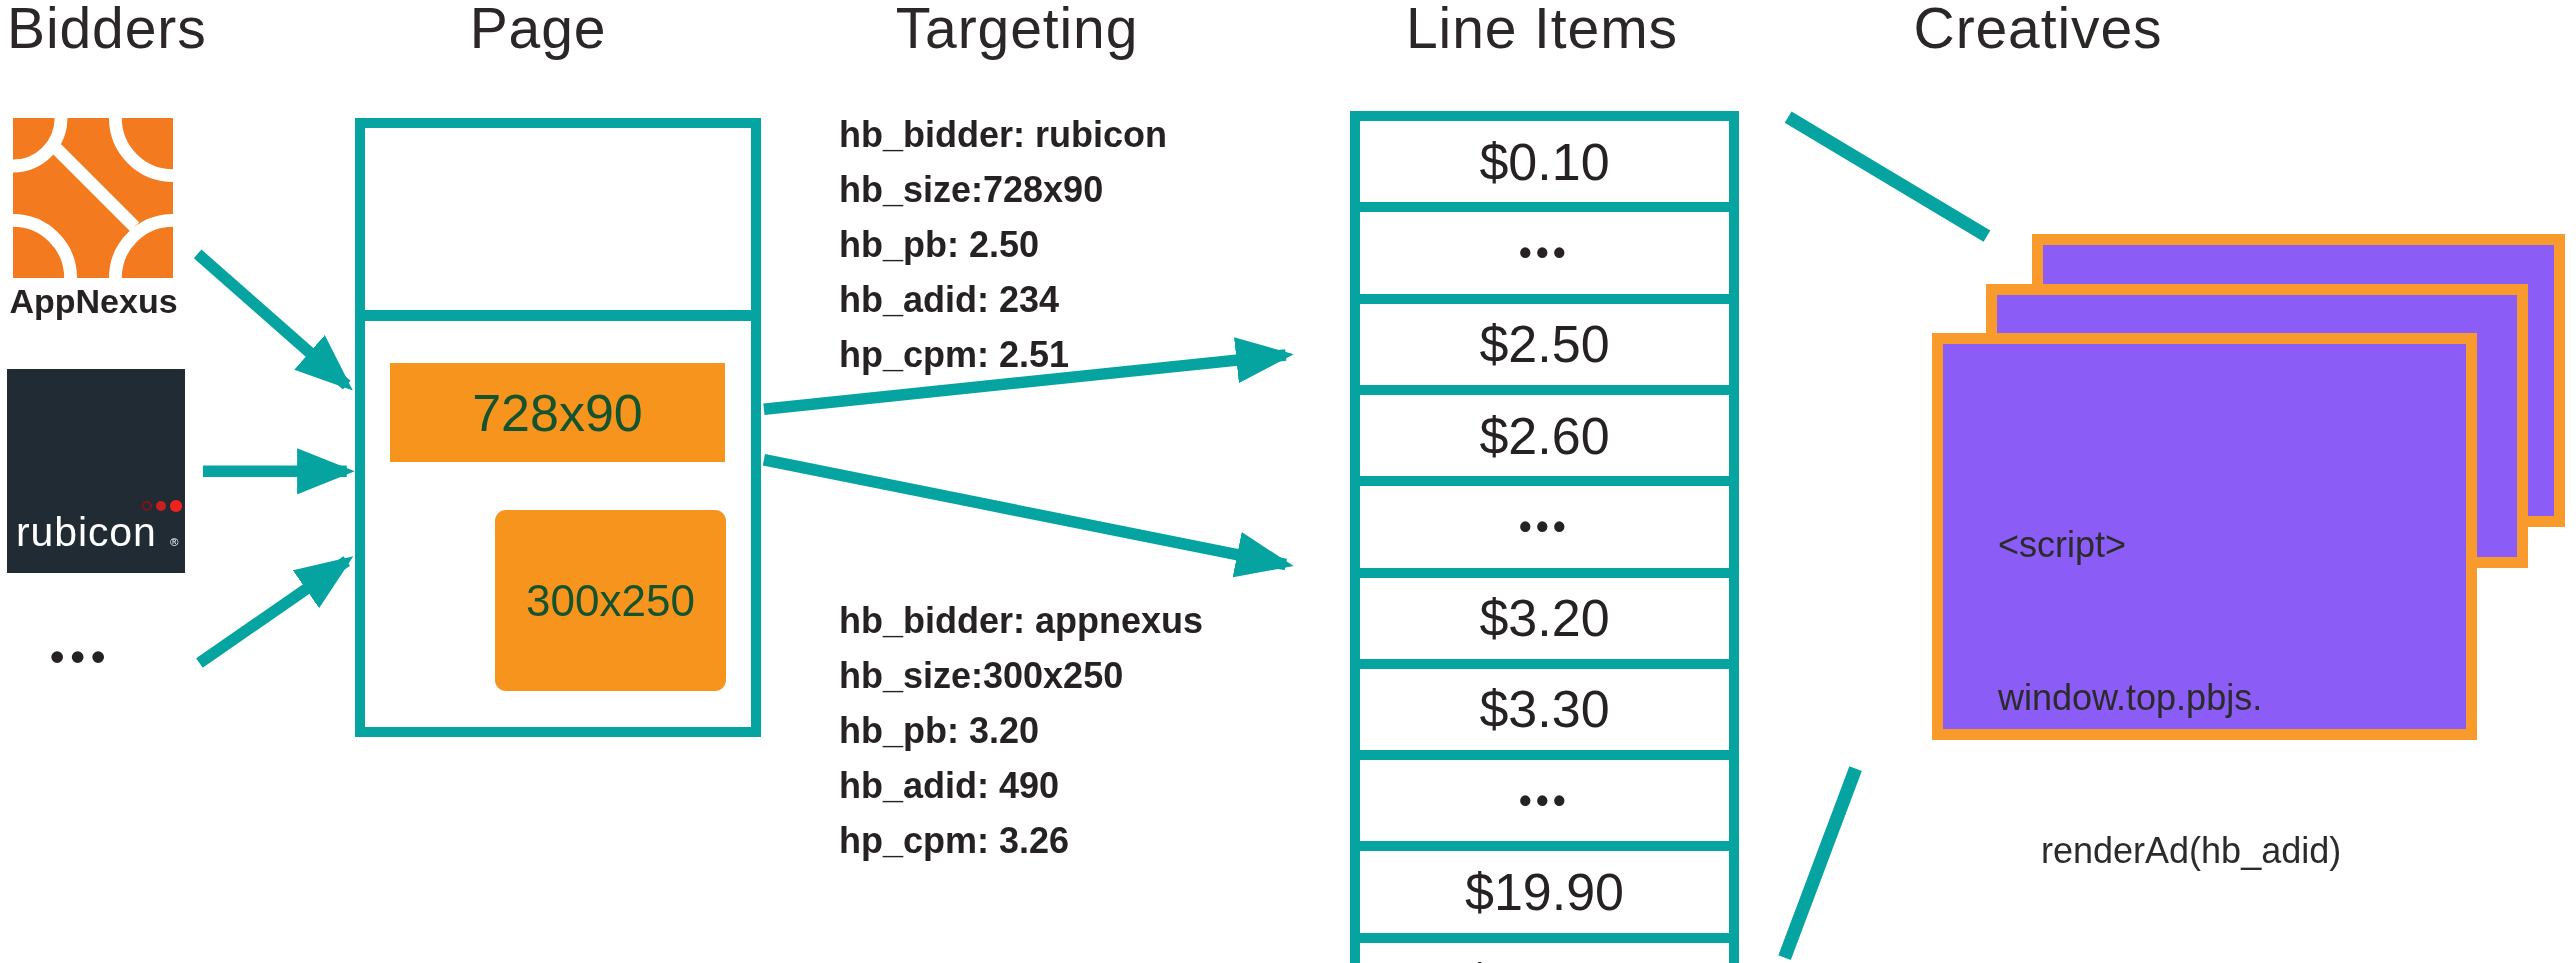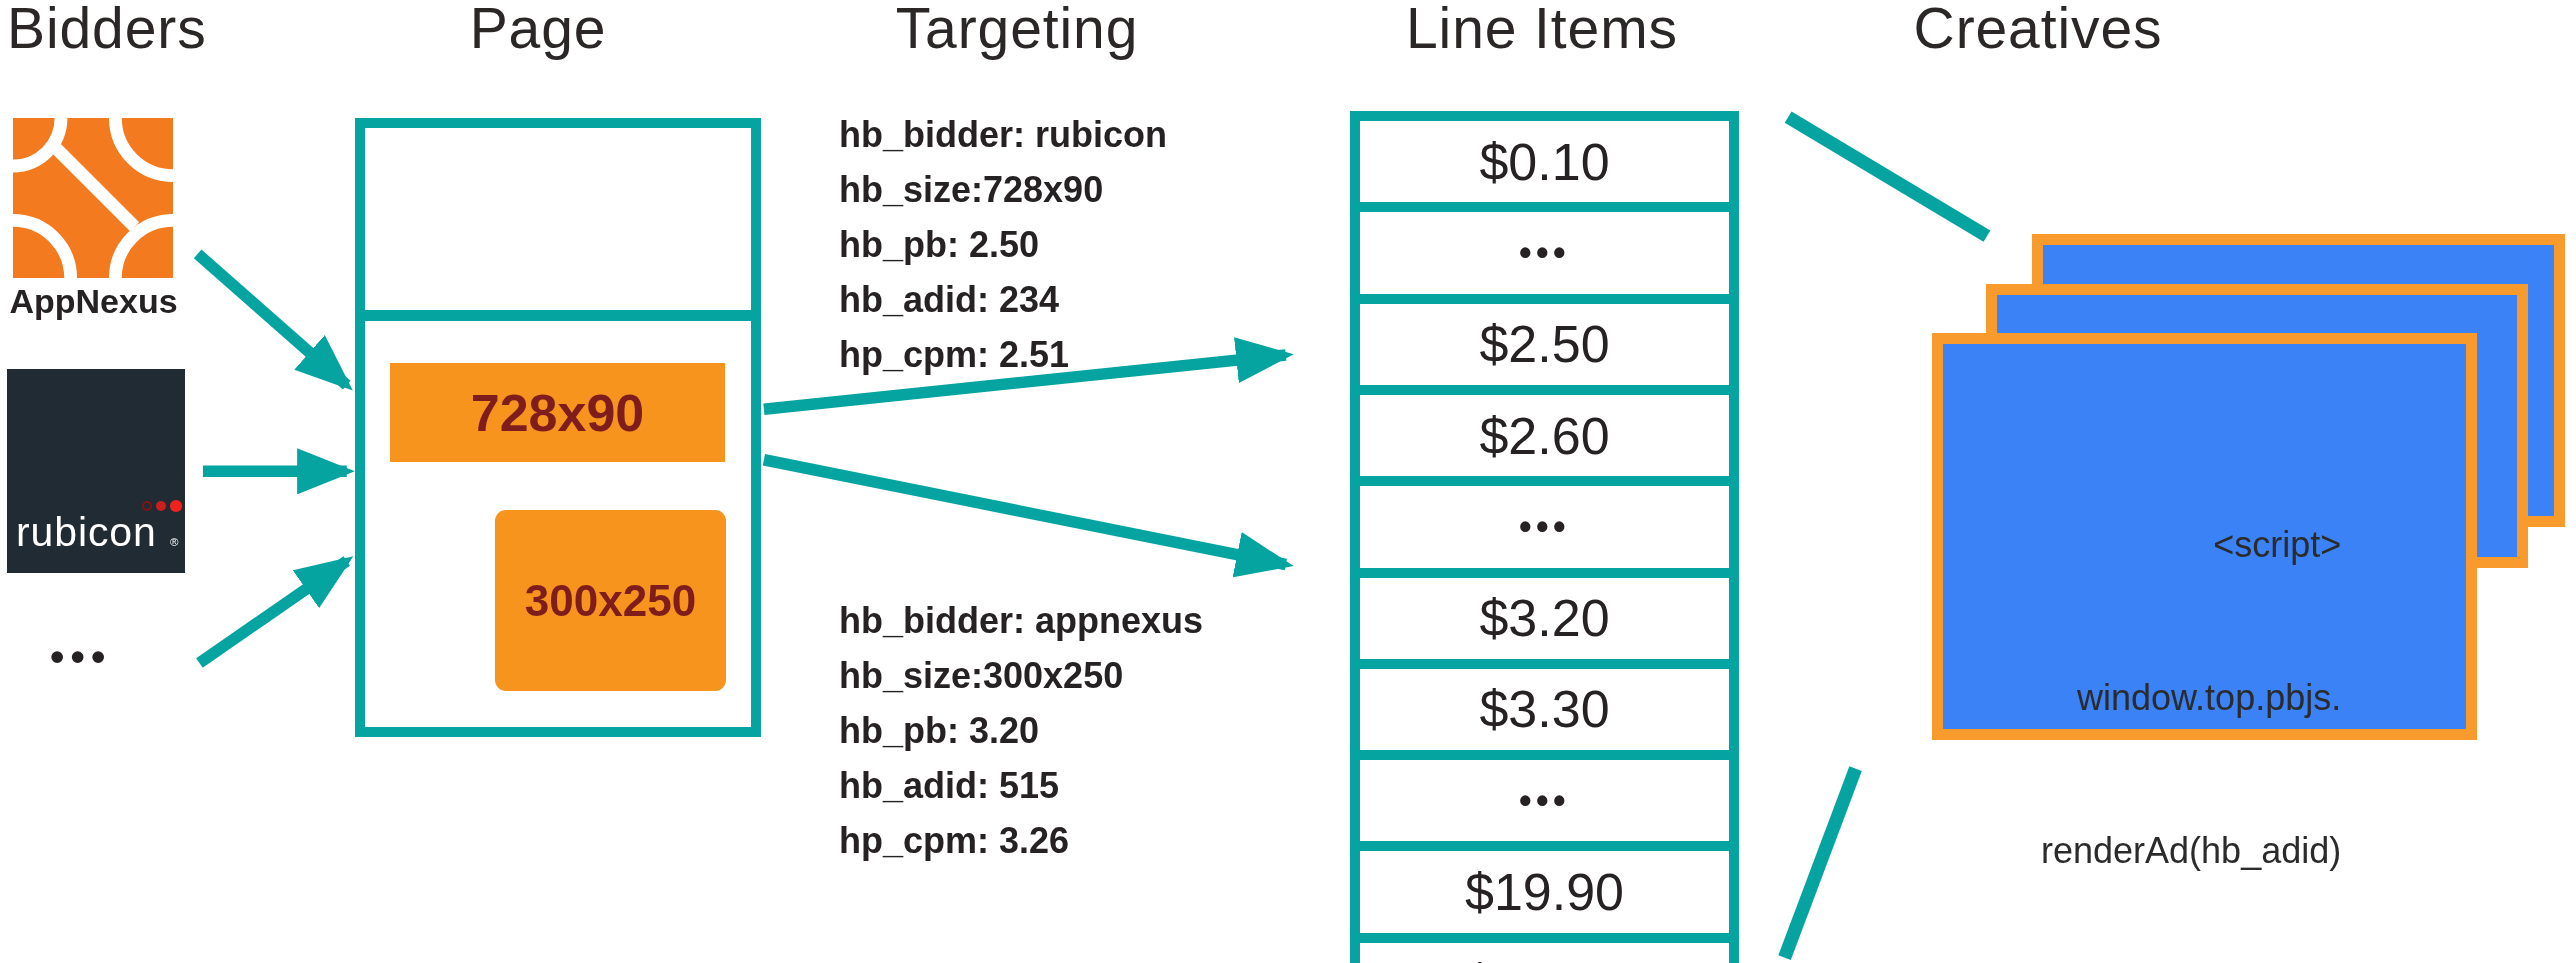--- a/index.html
+++ b/index.html
@@ -28,7 +28,7 @@
   
   .page-frame { position:absolute; left:355px; top:118px; width:406px; height:619px; border:10.7px solid #05a4a0; background:#fff; }
   .page-divider { position:absolute; left:0; top:182px; width:100%; height:10.7px; background:#05a4a0; }
-  .ad-slot { position:absolute; background:#f7941e; color:#7f1d1d; display:flex; align-items:center; justify-content:center; font-weight:700; }
+  .ad-slot { position:absolute; background:#f7941e; color:#14532d; display:flex; align-items:center; justify-content:center; font-weight:400; }
   .slot-728 { left:25px; top:235px; width:335px; height:99px; font-size:52px; }
   .slot-300 { left:130px; top:382px; width:231px; height:181px; font-size:44px;border-radius:11px; }
 

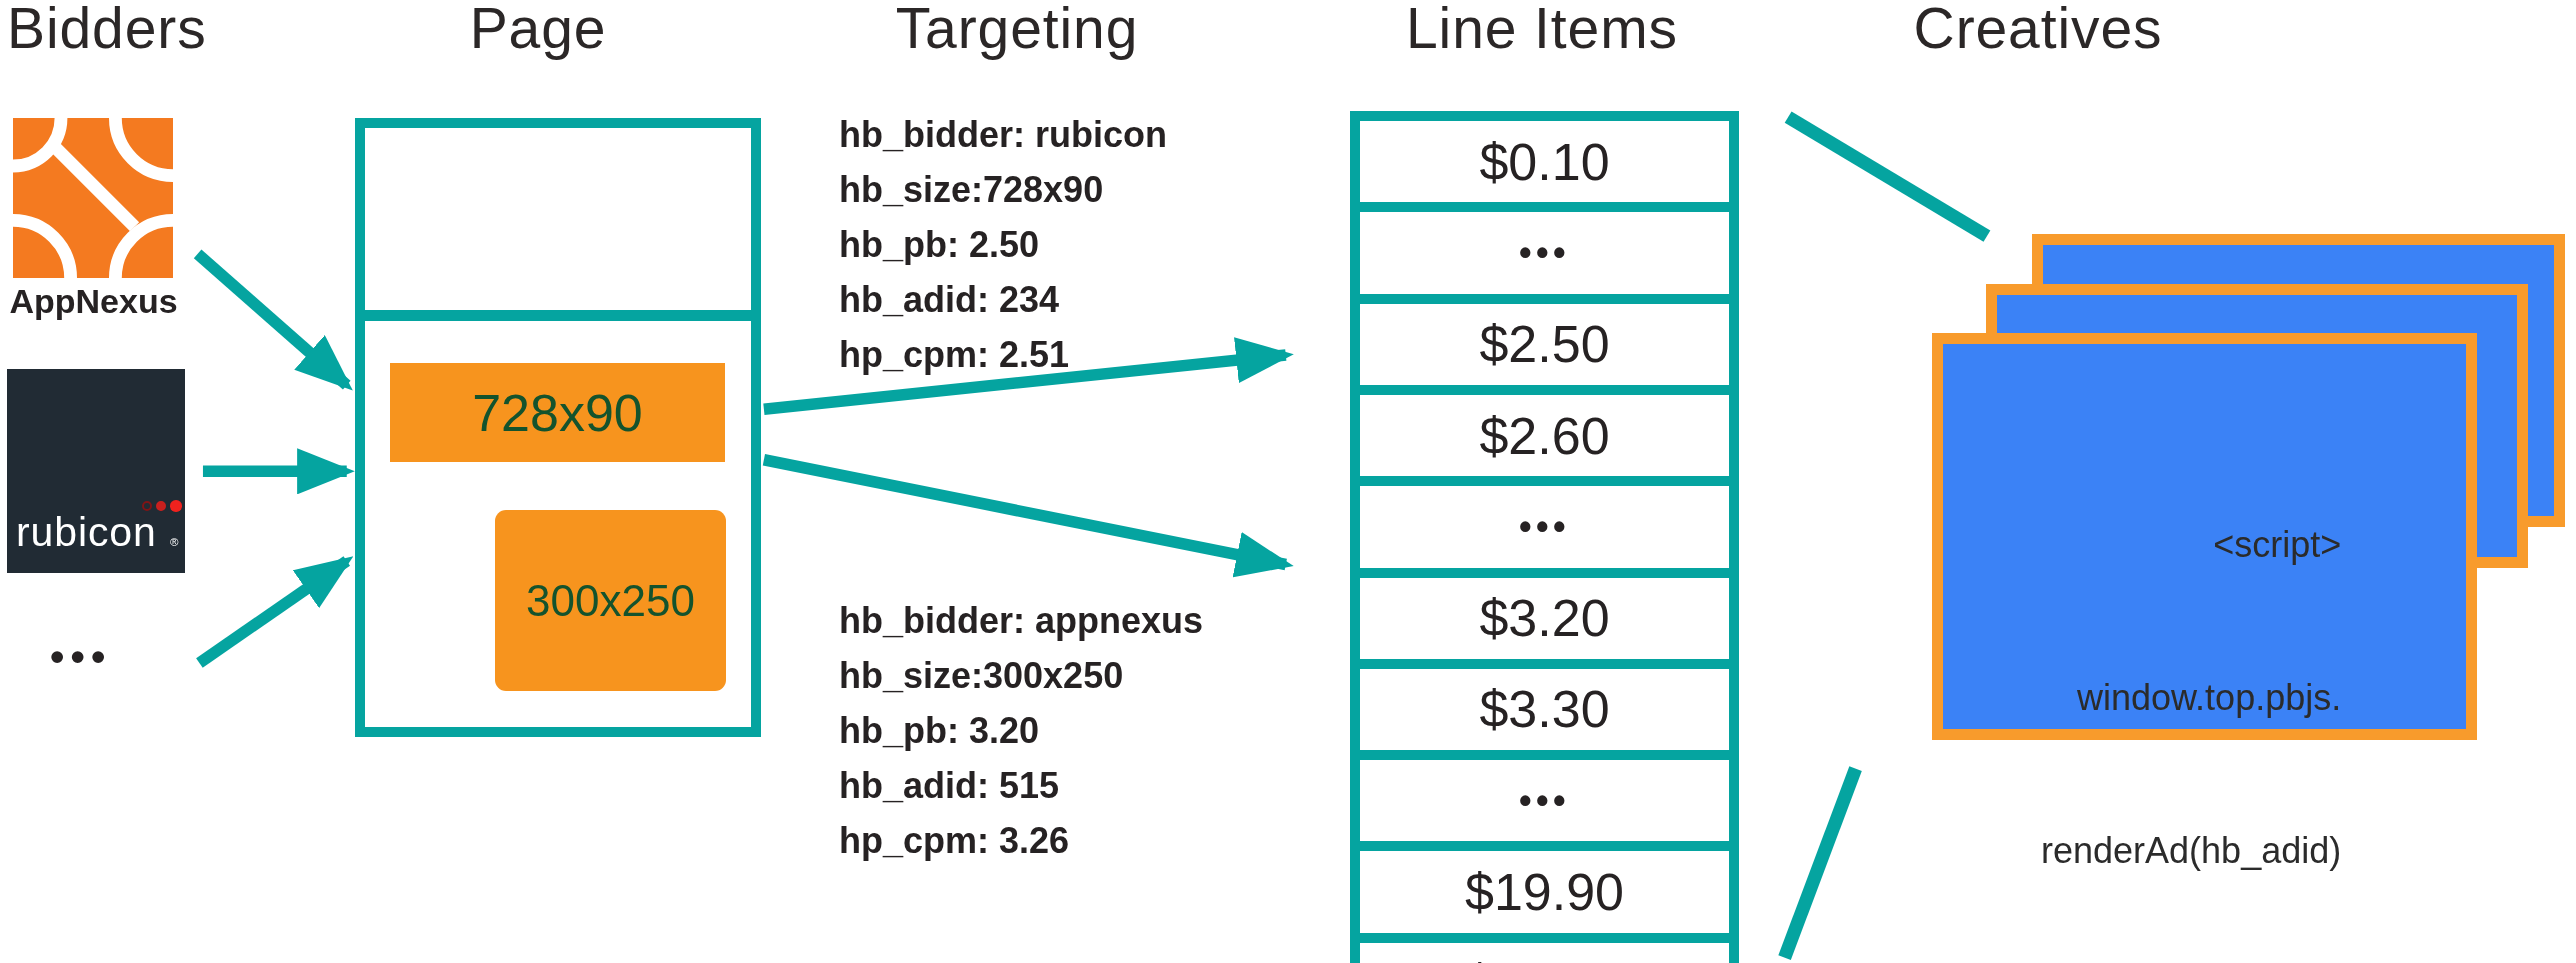--- a/index.html
+++ b/index.html
@@ -46,7 +46,7 @@
   .li-row.dots { font-size:36px; font-weight:700; letter-spacing:4.4px; }
 
   
-  .creative-card { position:absolute; background:#3b82f6; border:11.5px solid #f89b2c;text-align:right; }
+  .creative-card { position:absolute; background:#8b5cf6; border:11.5px solid #f89b2c; }
   .card-back   { left:2032px; top:234px; width:533px; height:293px; }
   .card-middle { left:1986px; top:284px; width:542px; height:284px; }
   .card-front  { left:1932px; top:333px; width:545px; height:407px; }

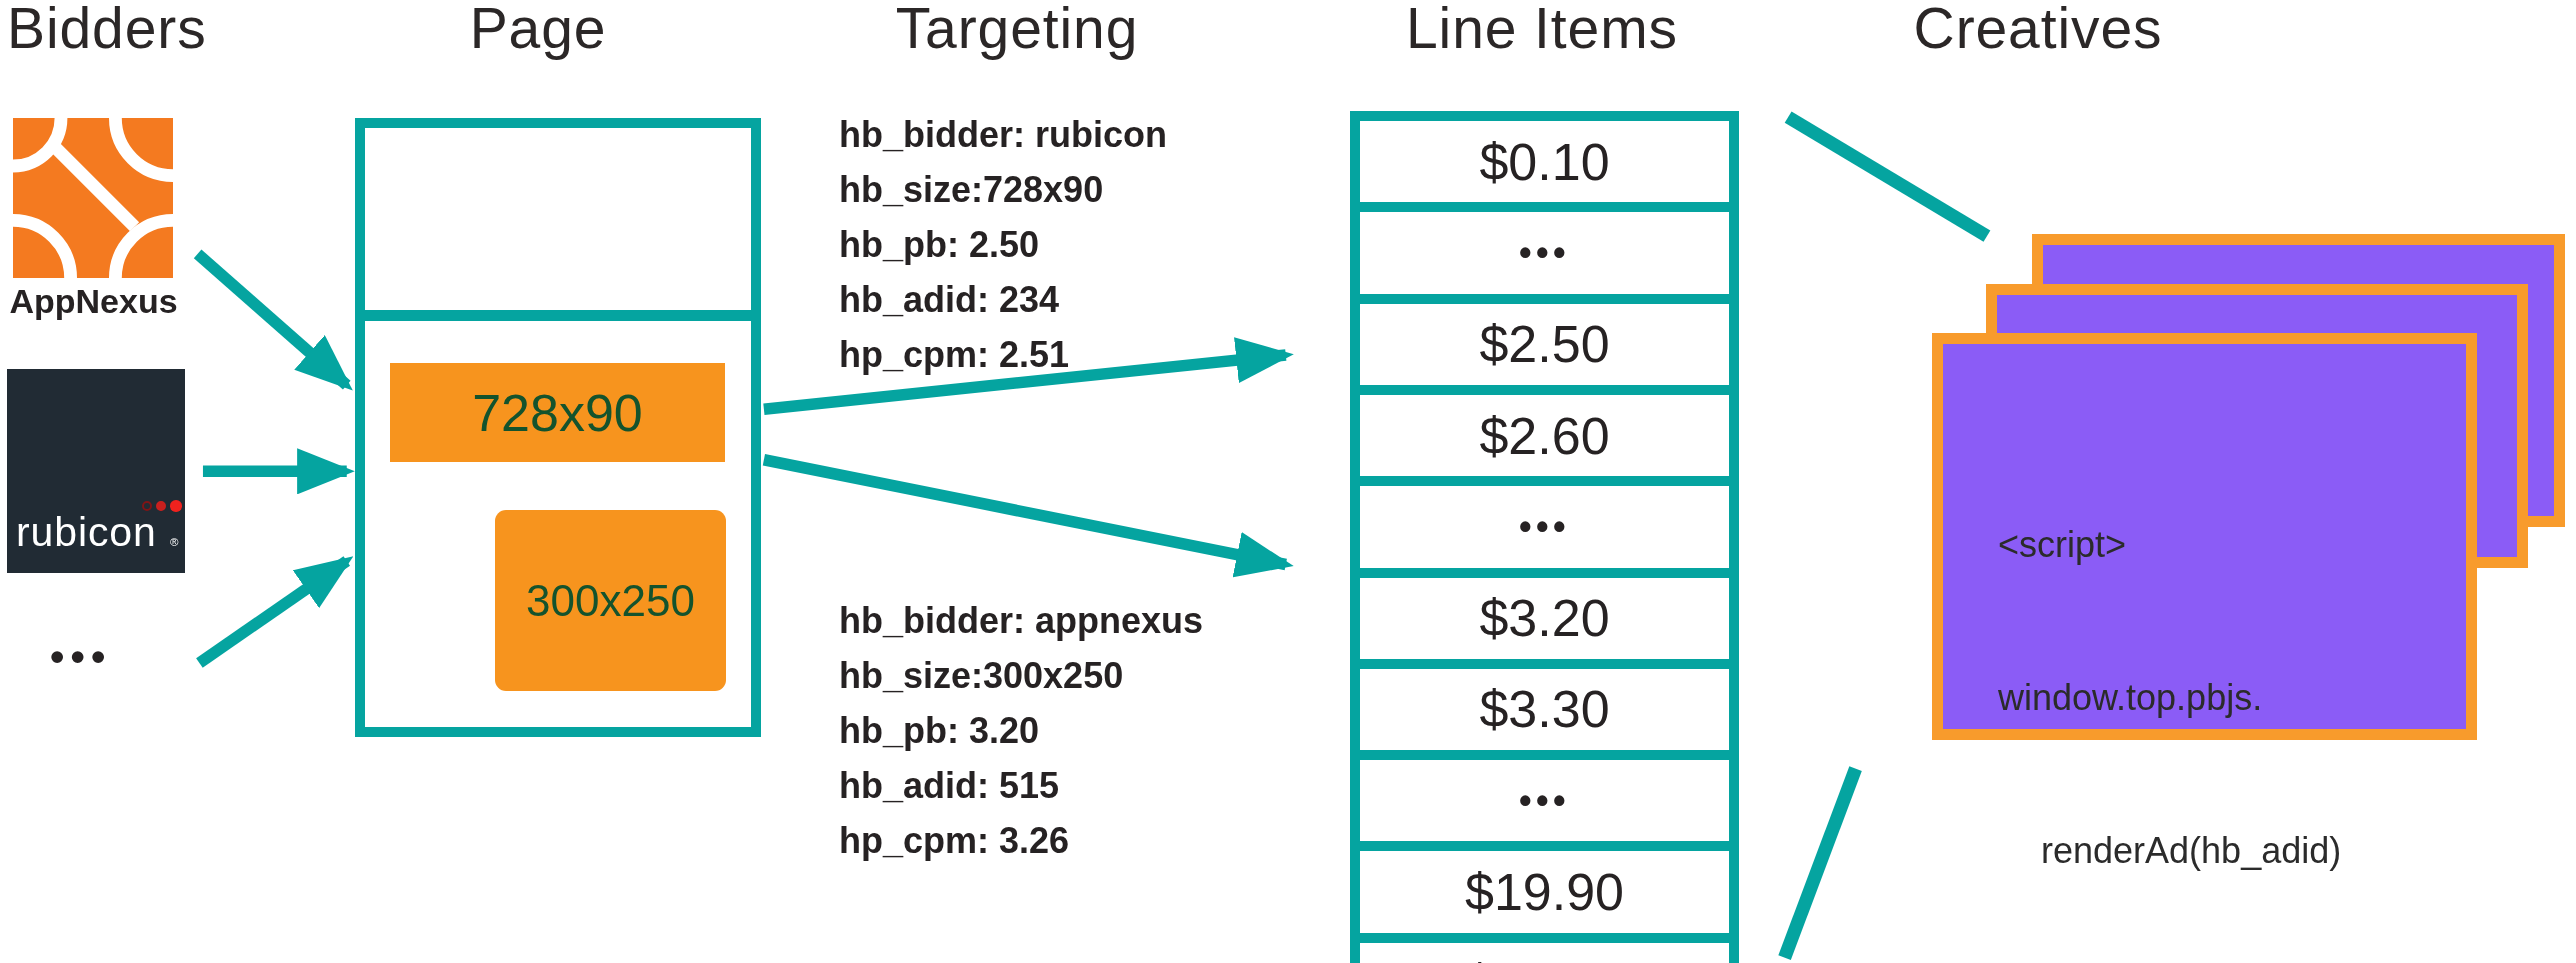--- a/index.html
+++ b/index.html
@@ -114,7 +114,7 @@
     <div class="t-line">hb_bidder: appnexus</div>
     <div class="t-line">hb_size:300x250</div>
     <div class="t-line">hb_pb: 3.20</div>
-    <div class="t-line">hb_adid: 515</div>
+    <div class="t-line">hb_adid: 490</div>
     <div class="t-line">hp_cpm: 3.26</div>
   </div>
 

